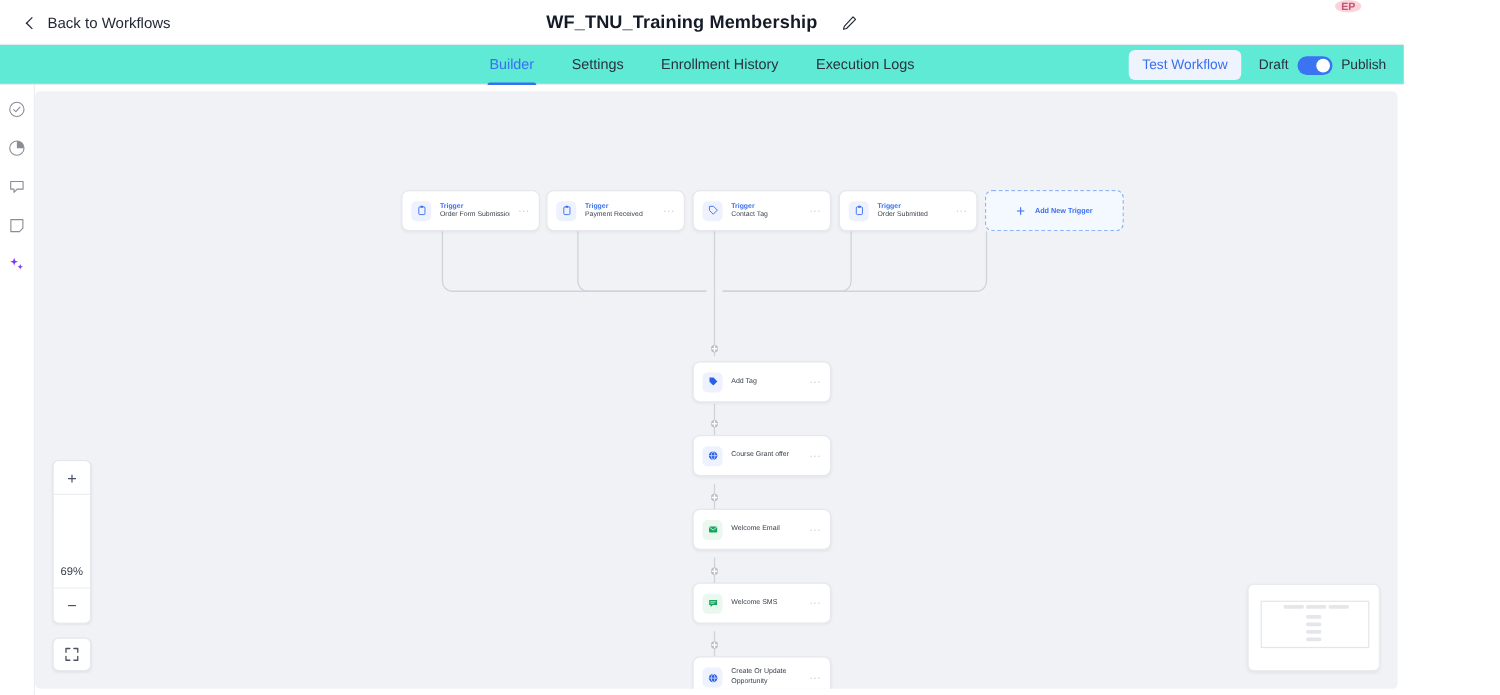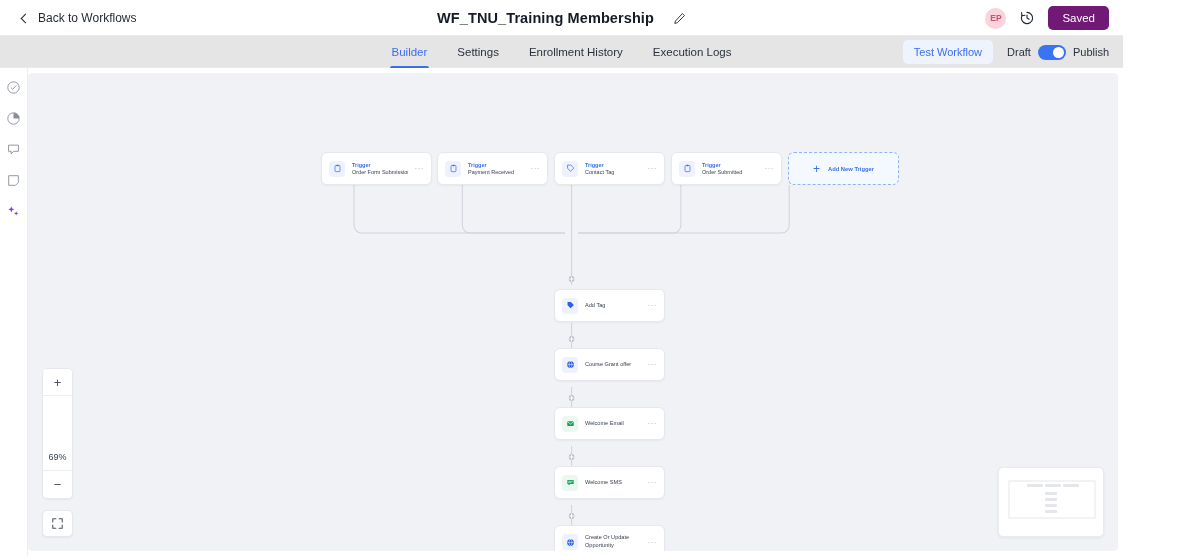--- a/index.html
+++ b/index.html
@@ -36,7 +36,7 @@
   .pencil { width: 13px; height: 13px; pointer-events: auto; cursor: pointer; }
   .topbar-right {
     position: absolute; right: 14px; top: 0; height: 36px;
-    display: flex; align-items: center; gap: 13px;
+    display: flex; align-items: center; gap: 13px; flex-direction: column;
   }
   .avatar {
     width: 21px; height: 21px; border-radius: 50%;

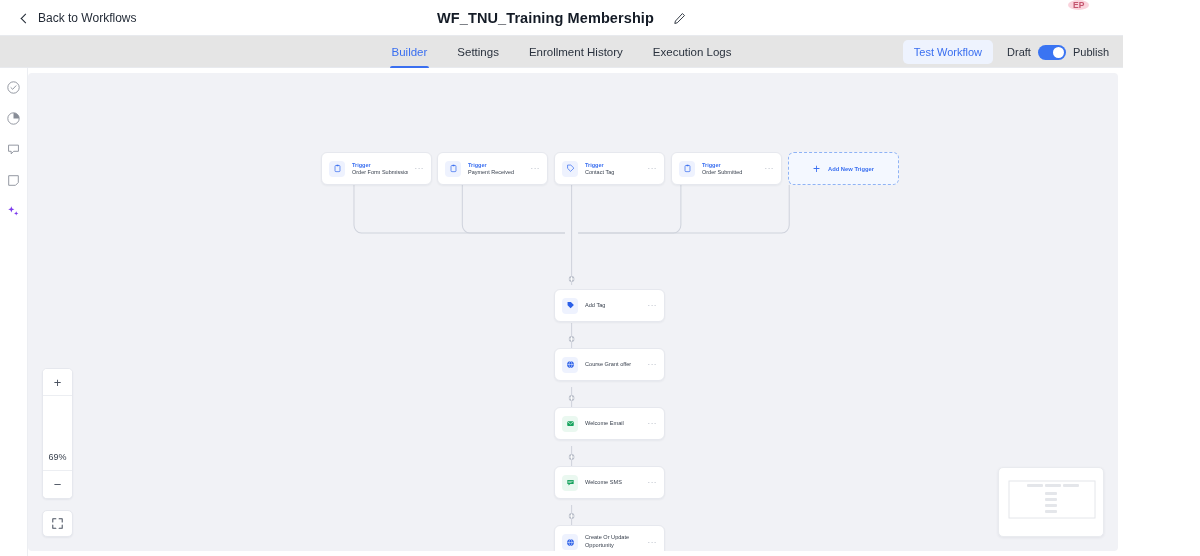--- a/index.html
+++ b/index.html
@@ -55,7 +55,7 @@
   
   .tabbar {
     position: relative; height: 32px; width: 100%;
-    border-bottom: 1px solid #e8eaee; background: #e5e5e5;
+    border-bottom: 1px solid #e8eaee; background: #5eead4;
   }
   .tabs {
     position: absolute; left: 0; right: 0; top: 0; height: 32px;

